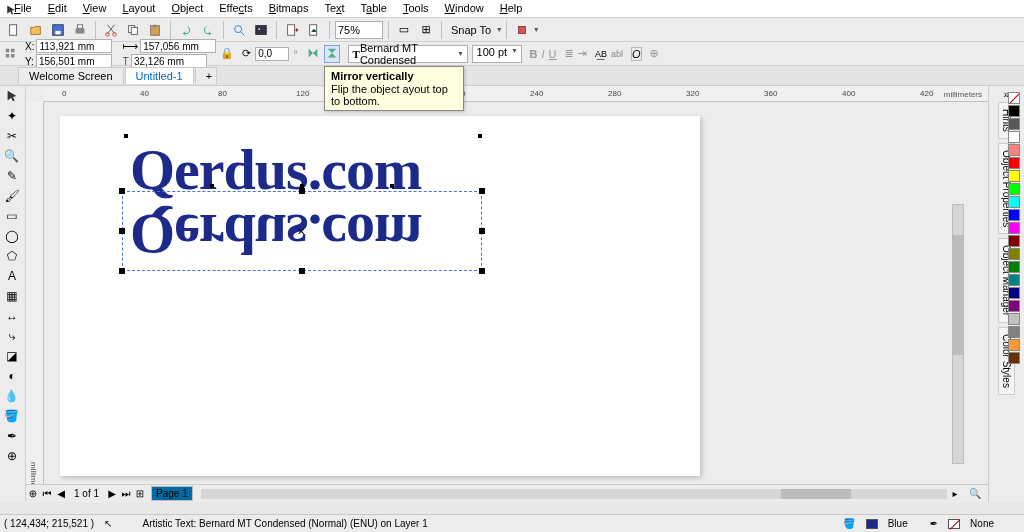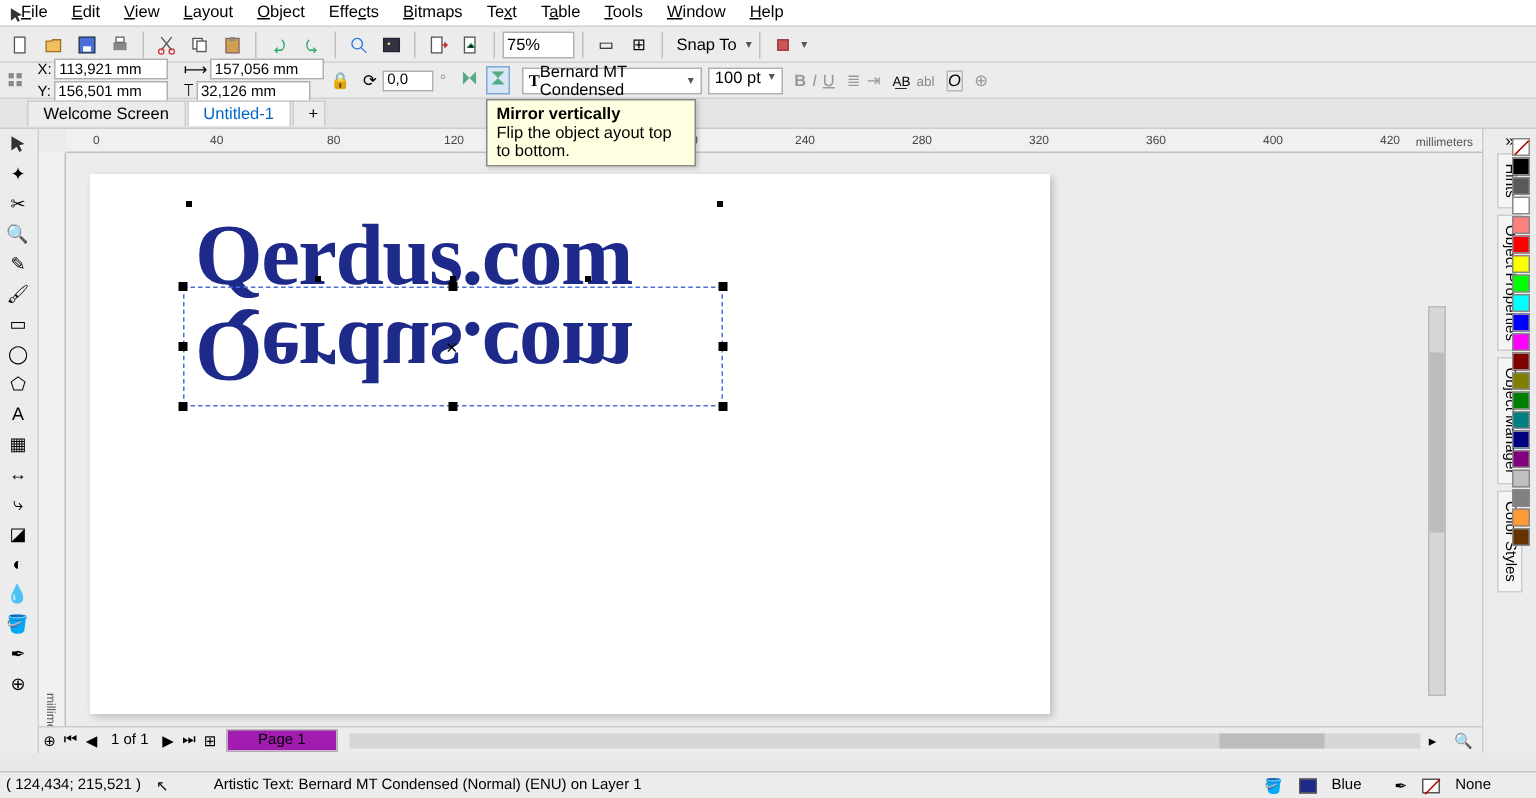--- a/index.html
+++ b/index.html
@@ -59,7 +59,7 @@
 .page-nav { position: absolute; left: 0; bottom: 0; height: 18px; right: 0; background: #ececec; display: flex; align-items: center; border-top: 1px solid #ccc; font-size: 10px; }
 .page-nav .nbtn { width: 14px; text-align: center; }
 .page-nav .lbl { padding: 0 6px; }
-.page-tab { padding: 1px 20px; background: #a21caf; border: 1px solid #bbb; margin-left: 4px; }
+.page-tab { padding: 1px 4px; background: #0369a1; border: 1px solid #bbb; margin-left: 4px; }
 .hscroll { flex: 1; margin-left: 8px; height: 10px; background: #d6d6d6; position: relative; }
 .hscroll .thumb { position: absolute; left: 580px; width: 70px; height: 100%; background: #bcbcbc; }
 

